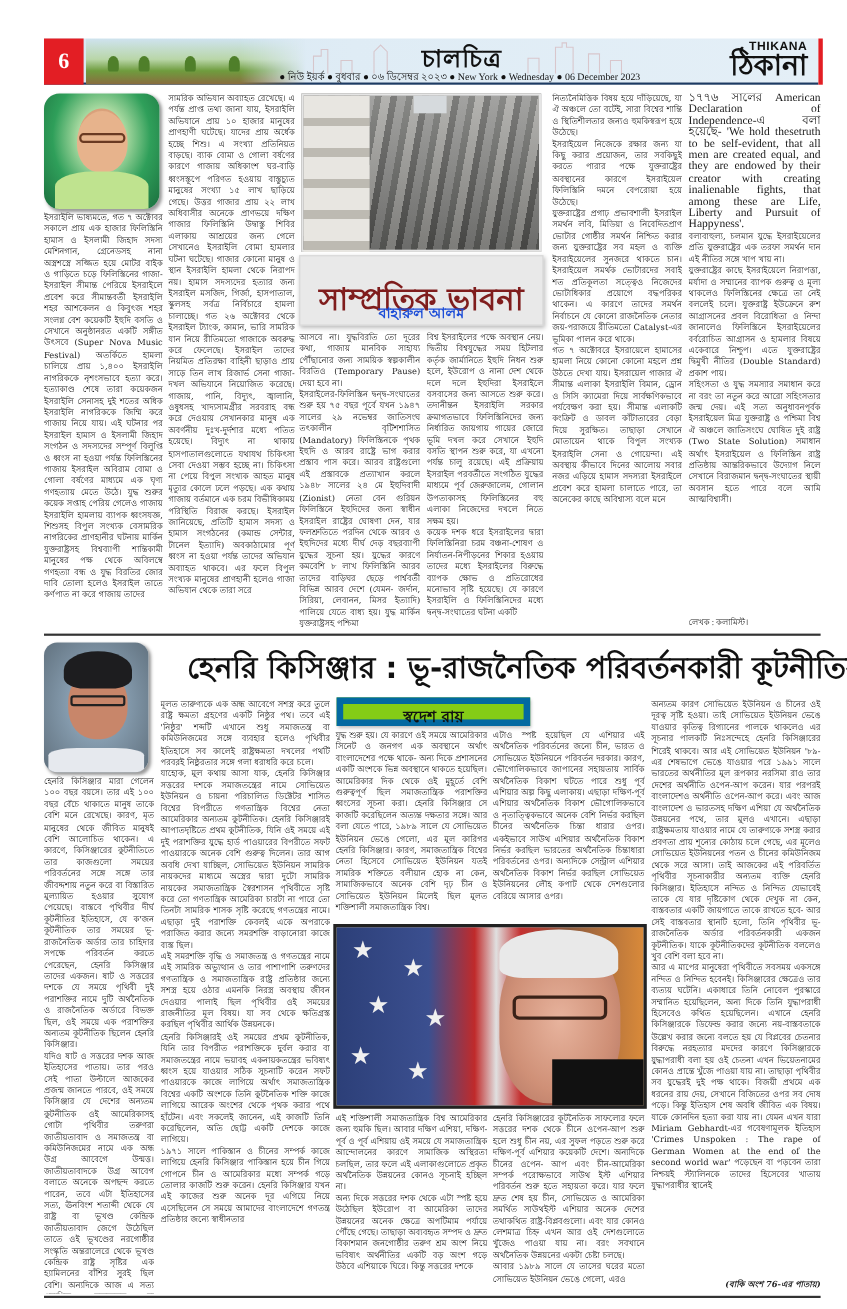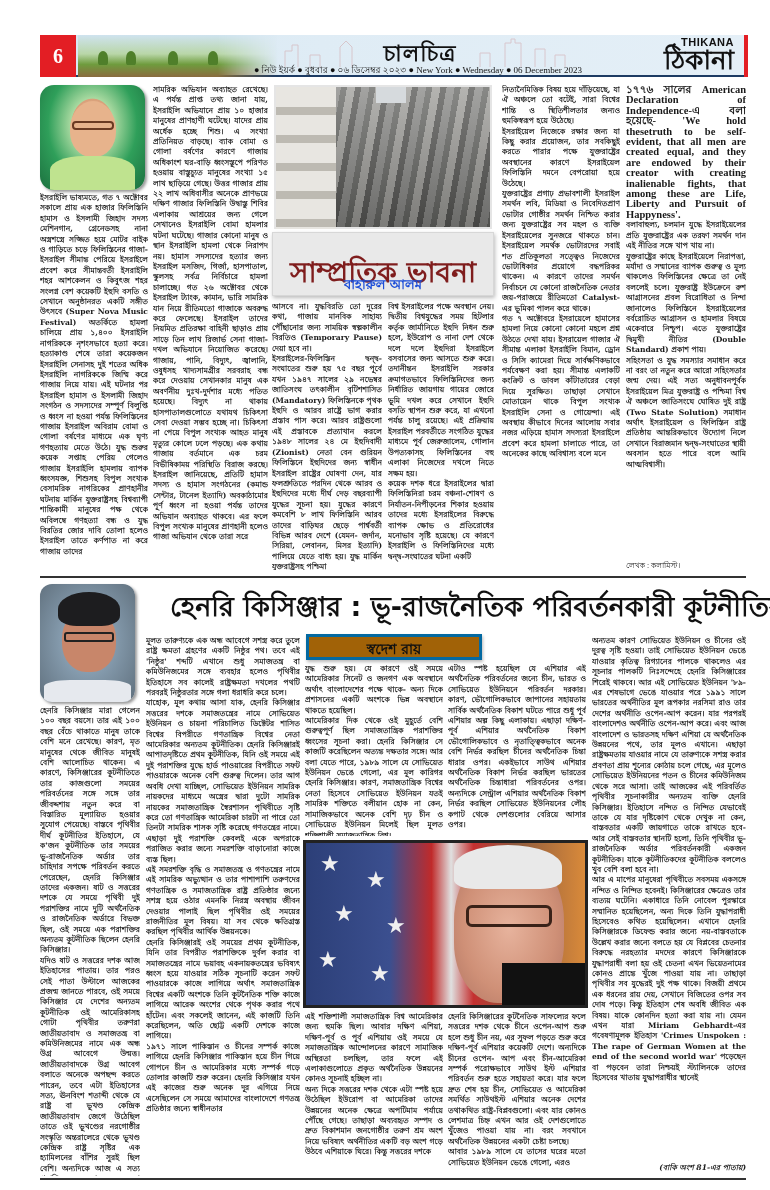--- a/index.html
+++ b/index.html
@@ -29,7 +29,7 @@
 
   
   .col { position: absolute; font-size: 7.6px; line-height: 10.4px; text-align: justify; color: #1a1a1a; overflow: hidden; }
-  .col p { margin: 0; text-indent: 0; font-weight: bold; }
+  .col p { margin: 0; text-indent: 0; }
   .en { font-family: "Liberation Serif", serif; font-size: 10.5px; }
 
   

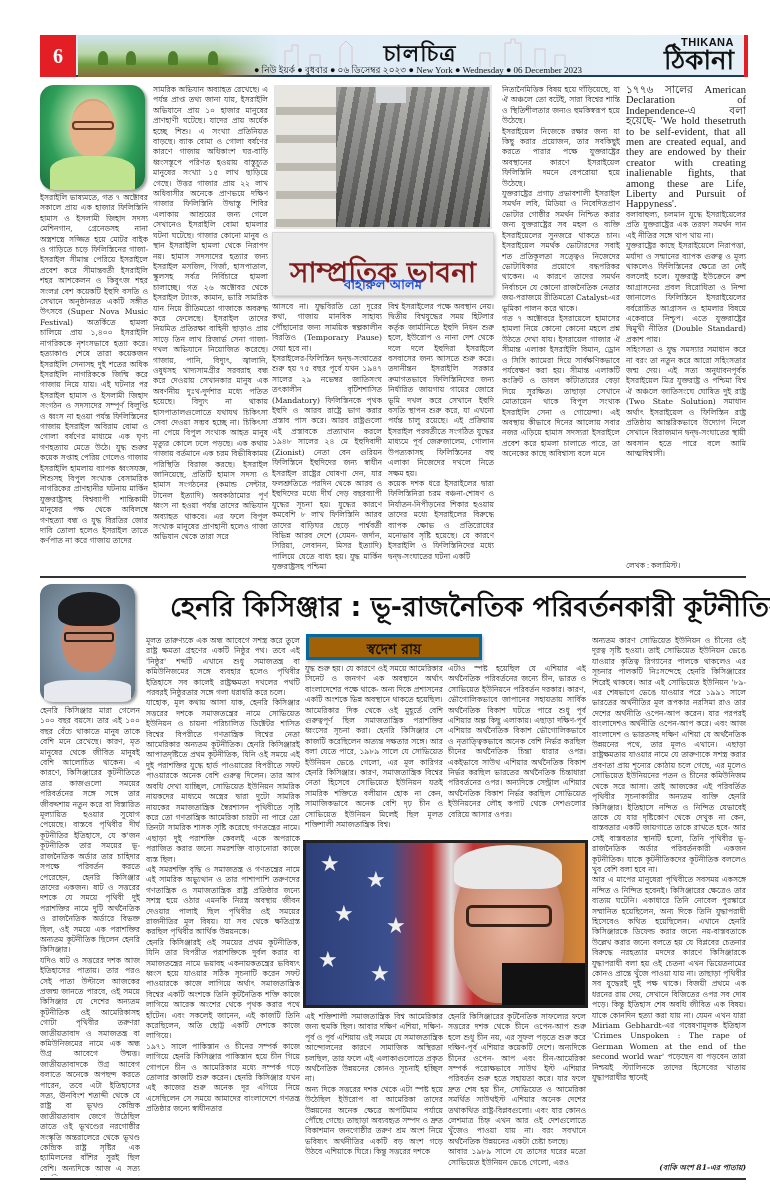--- a/index.html
+++ b/index.html
@@ -69,8 +69,8 @@
   .photo-author2 .glasses { position: absolute; left: 24px; top: 48px; width: 50px; height: 10px; border: 2px solid #222; border-radius: 3px; }
   .photo-author2 .shirt { position: absolute; left: 4px; right: 4px; bottom: 0; height: 22px; background: #e6e9ee; border-radius: 30% 30% 0 0; }
 
-  .author-box2 { position: absolute; left: 306px; top: 634px; width: 176px; height: 26px; background: #a16207;
-    border: 3px solid #0369a1; box-shadow: 1px 2px 3px #bbb; text-align: center;
+  .author-box2 { position: absolute; left: 306px; top: 634px; width: 176px; height: 26px; background: #84cc16;
+    border: 6px solid #0369a1; box-shadow: 1px 2px 3px #bbb; text-align: center;
     font: bold 14px "DejaVu Sans", sans-serif; line-height: 24px; }
 
   .photo-kissinger { position: absolute; left: 303px; top: 840px; width: 285px; height: 168px; border: 3px solid #222;

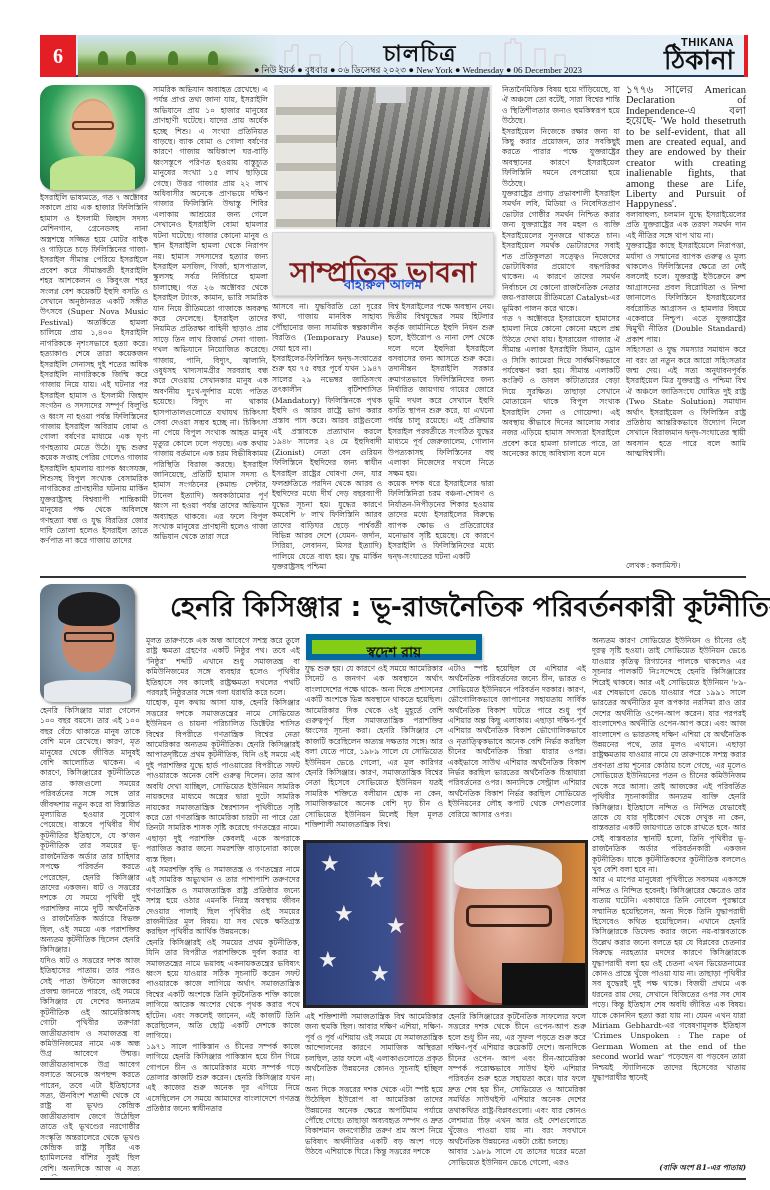--- a/index.html
+++ b/index.html
@@ -218,7 +218,7 @@
     <p>আর এ মাপের মানুষেরা পৃথিবীতে সবসময় একসঙ্গে নন্দিত ও নিন্দিত হবেনই। কিসিঞ্জারের ক্ষেত্রেও তার ব্যত্যয় ঘটেনি। একাধারে তিনি নোবেল পুরস্কারে সম্মানিত হয়েছিলেন, অন্য দিকে তিনি যুদ্ধাপরাধী হিসেবেও কথিত হয়েছিলেন। এখানে হেনরি কিসিঞ্জারকে ডিফেন্ড করার জন্যে নয়-বাস্তবতাকে উল্লেখ করার জন্যে বলতে হয় যে বিপ্লবের চেতনার বিরুদ্ধে নরহত্যার মদদের কারণে কিসিঞ্জারকে যুদ্ধাপরাধী বলা হয় ওই চেতনা এখন ভিয়েতনামের কোনও প্রান্তে খুঁজে পাওয়া যায় না। তাছাড়া পৃথিবীর সব যুদ্ধেরই দুই পক্ষ থাকে। বিজয়ী প্রথমে এক ধরনের রায় দেয়, সেখানে বিজিতের ওপর সব দোষ পড়ে। কিন্তু ইতিহাস শেষ অবধি জীবিত এক বিষয়। যাকে কোনদিন হত্যা করা যায় না। যেমন এখন যারা Miriam Gebhardt-এর গবেষণামূলক ইতিহাস 'Crimes Unspoken : The rape of German Women at the end of the second world war' পড়েছেন বা পড়বেন তারা নিশ্চয়ই স্ট্যালিনকে তাদের হিসেবের খাতায় যুদ্ধাপরাধীর স্থানেই</p>
   </div>
   <div class="col" style="left:592px; top:1163px; width:154px; height:12px; text-align:right;">
-    <span class="italic-note">(বাকি অংশ 81-এর পাতায়)</span>
+    <span class="italic-note">(বাকি অংশ 76-এর পাতায়)</span>
   </div>
 </section>
 

